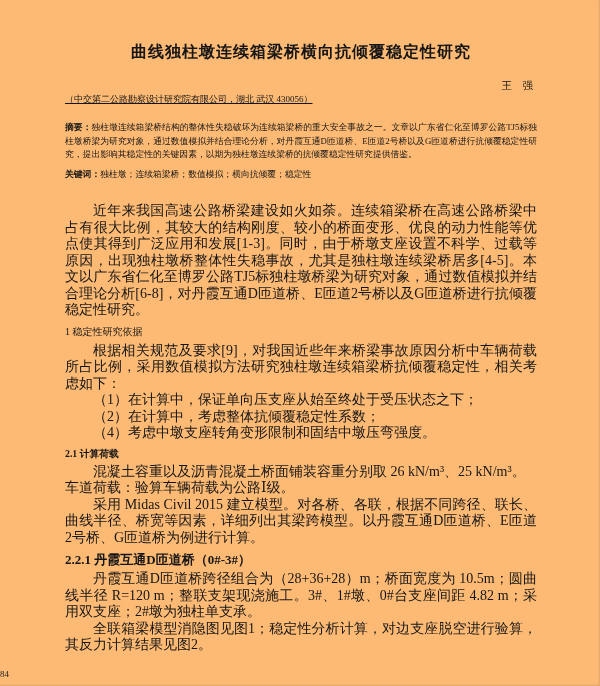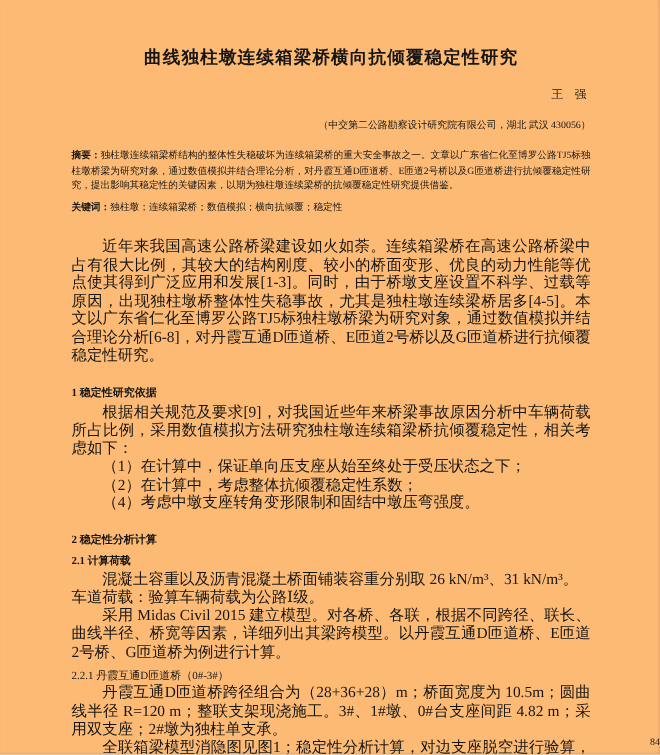--- a/index.html
+++ b/index.html
@@ -35,8 +35,9 @@
   }
   .affiliation {
     font-size: 9px;
-    text-align: right;
-    margin-top: 14px;
+    text-align: left;
+    margin-top: 0;
+    text-decoration: underline;
   }
   .abstract {
     font-size: 8.8px;

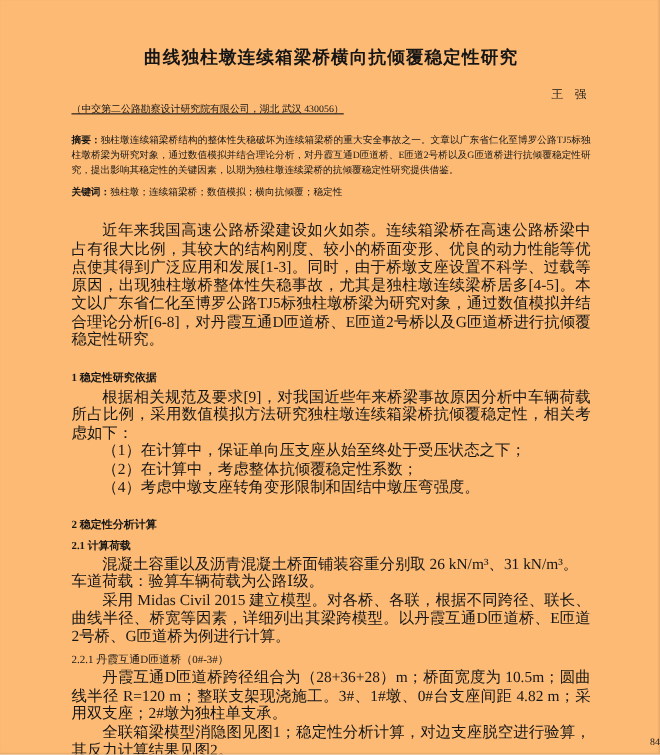--- a/index.html
+++ b/index.html
@@ -57,8 +57,8 @@
   .first-body { margin-top: 22px; }
   .h-sec {
     font-size: 10px;
-    font-weight: 700;
-    margin: 17px 0 4px 0;
+    font-weight: 400;
+    margin: 6px 0 4px 0;
   }
   .h-sub {
     font-size: 9.8px;

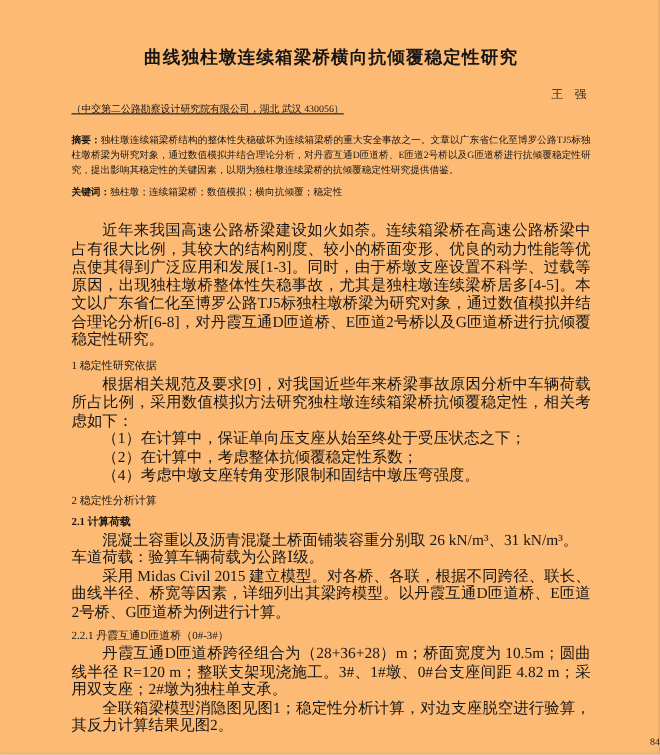--- a/index.html
+++ b/index.html
@@ -105,7 +105,6 @@
   <p class="body indent">（2）在计算中，考虑整体抗倾覆稳定性系数；</p>
   <p class="body indent">（4）考虑中墩支座转角变形限制和固结中墩压弯强度。</p>
 
-  <h2 class="h-sec">2 稳定性分析计算</h2>
 
   <h3 class="h-sub">2.1 计算荷载</h3>
 

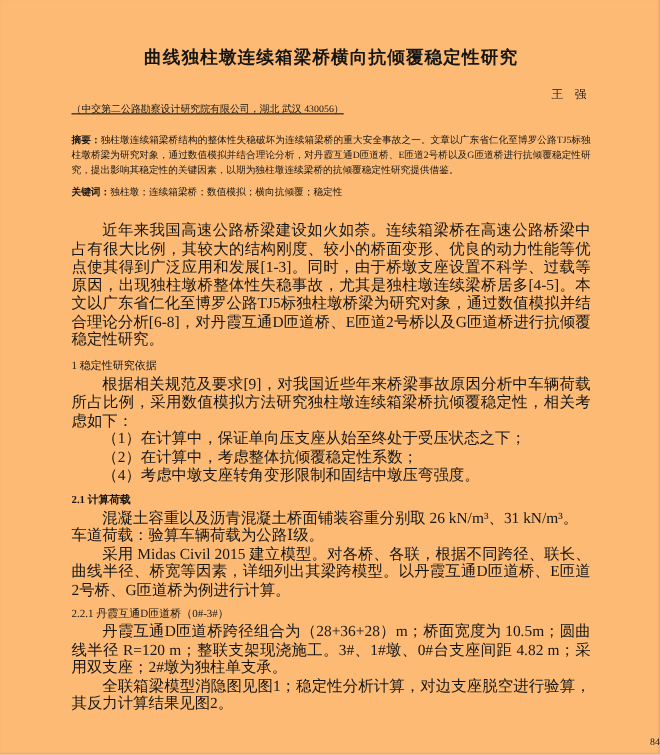--- a/index.html
+++ b/index.html
@@ -108,7 +108,7 @@
 
   <h3 class="h-sub">2.1 计算荷载</h3>
 
-  <p class="body indent">混凝土容重以及沥青混凝土桥面铺装容重分别取 26 kN/m³、31 kN/m³。</p>
+  <p class="body indent">混凝土容重以及沥青混凝土桥面铺装容重分别取 26 kN/m³、25 kN/m³。</p>
   <p class="body">车道荷载：验算车辆荷载为公路Ⅰ级。</p>
 
 

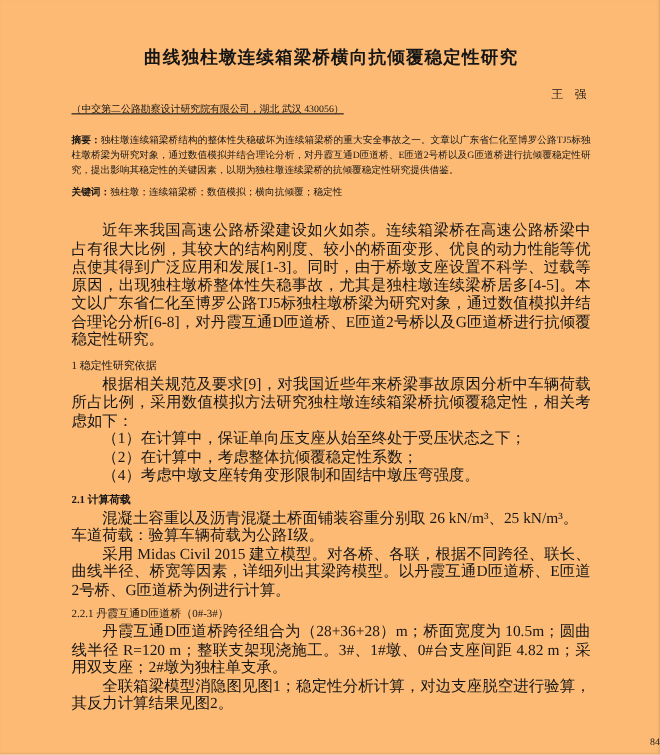--- a/index.html
+++ b/index.html
@@ -66,8 +66,8 @@
     margin: 6px 0 3px 0;
   }
   .h-sub3 {
-    font-size: 10px;
-    font-weight: 400;
+    font-size: 13px;
+    font-weight: 700;
     margin: 5px 0 2px 0;
   }
   .pagenum {

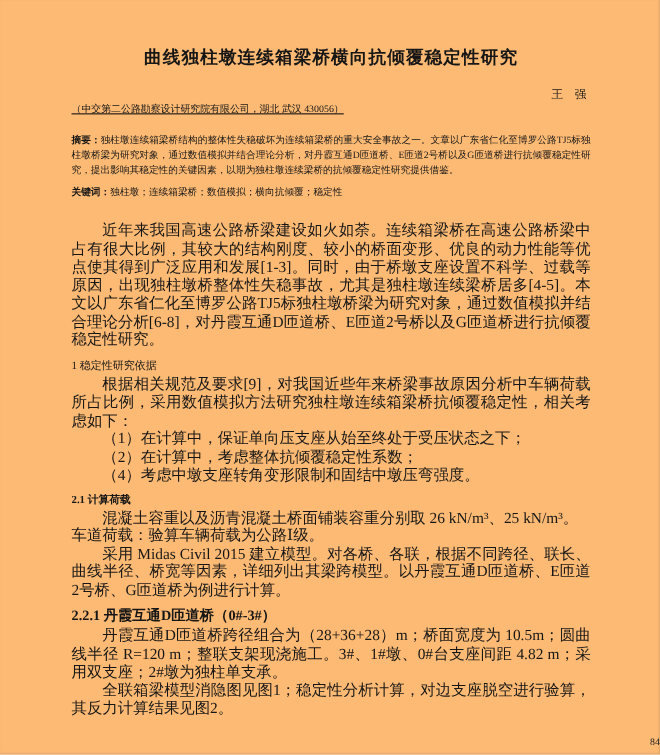--- a/index.html
+++ b/index.html
@@ -75,7 +75,7 @@
     bottom: 7px;
     left: 0;
     right: 0;
-    text-align: right;
+    text-align: left;
     font-size: 9px;
     color: #222;
   }

